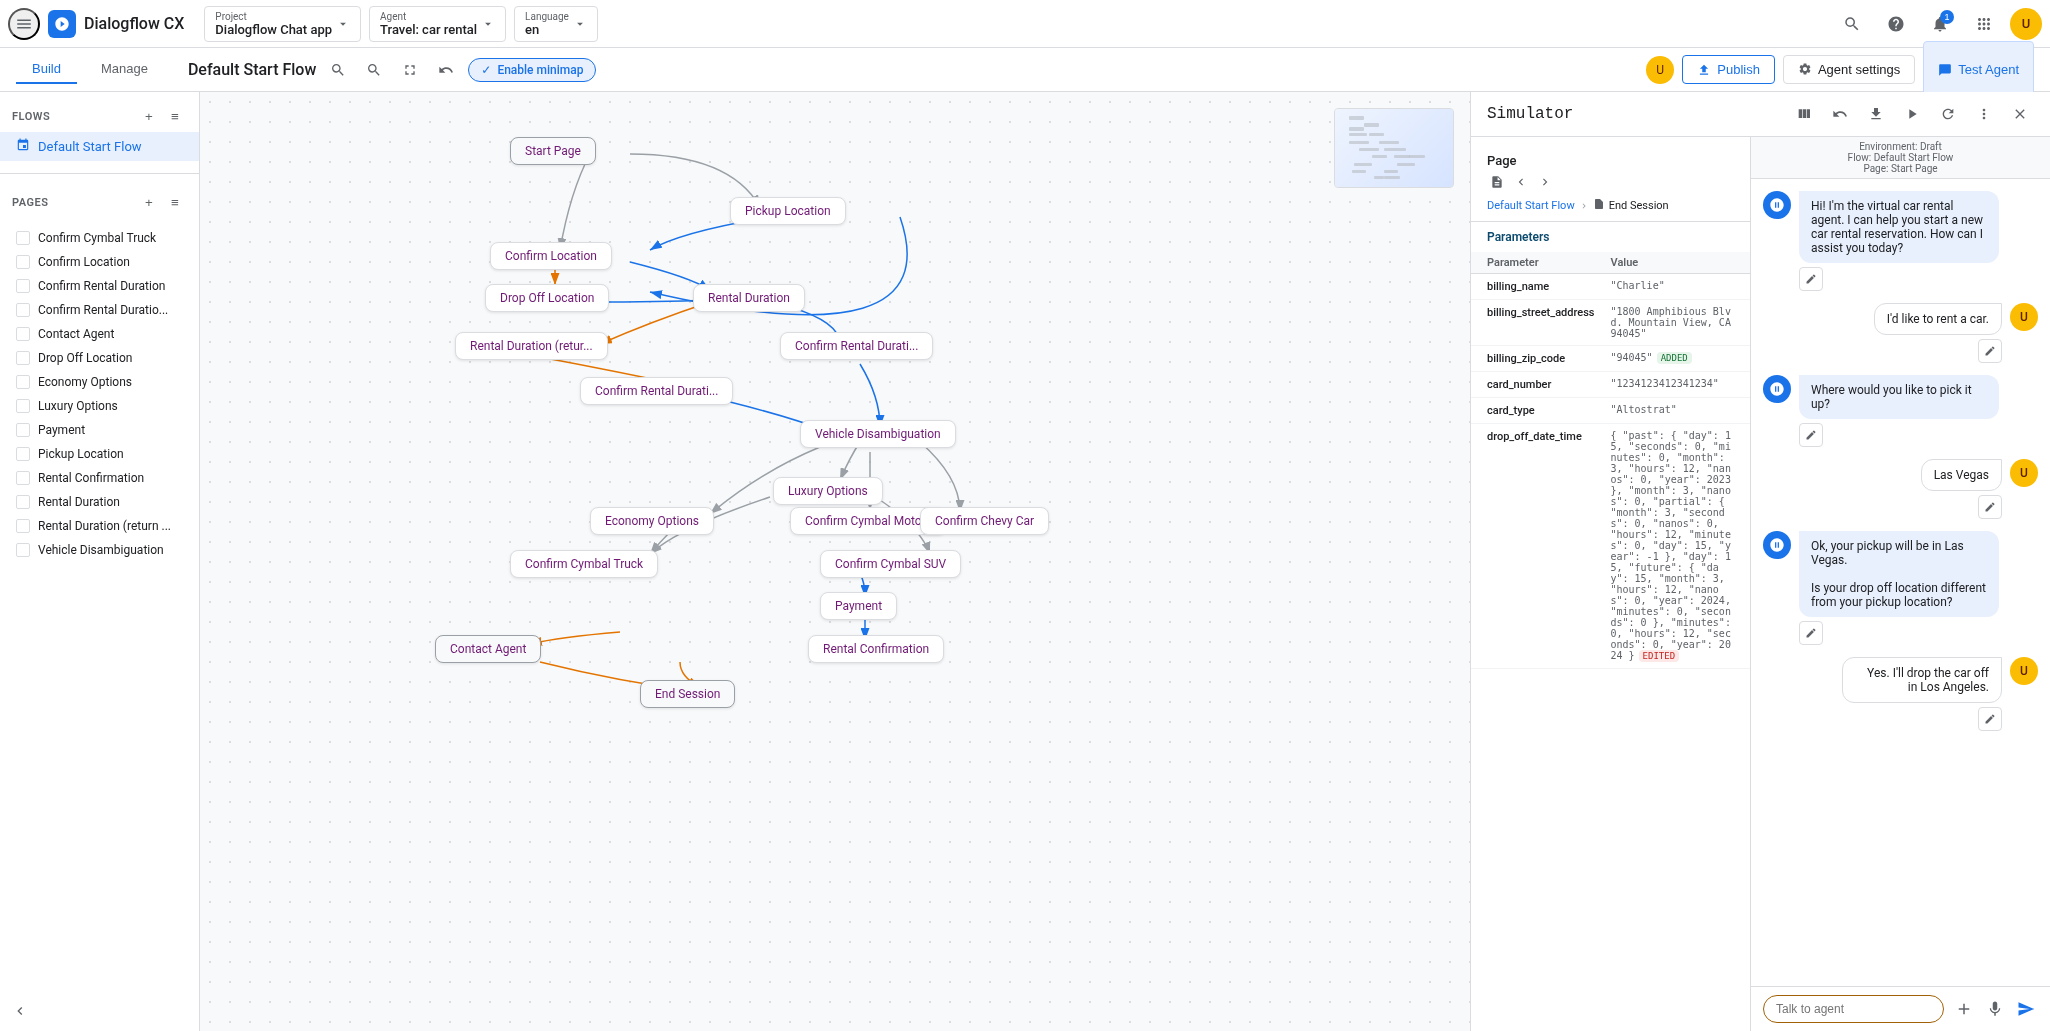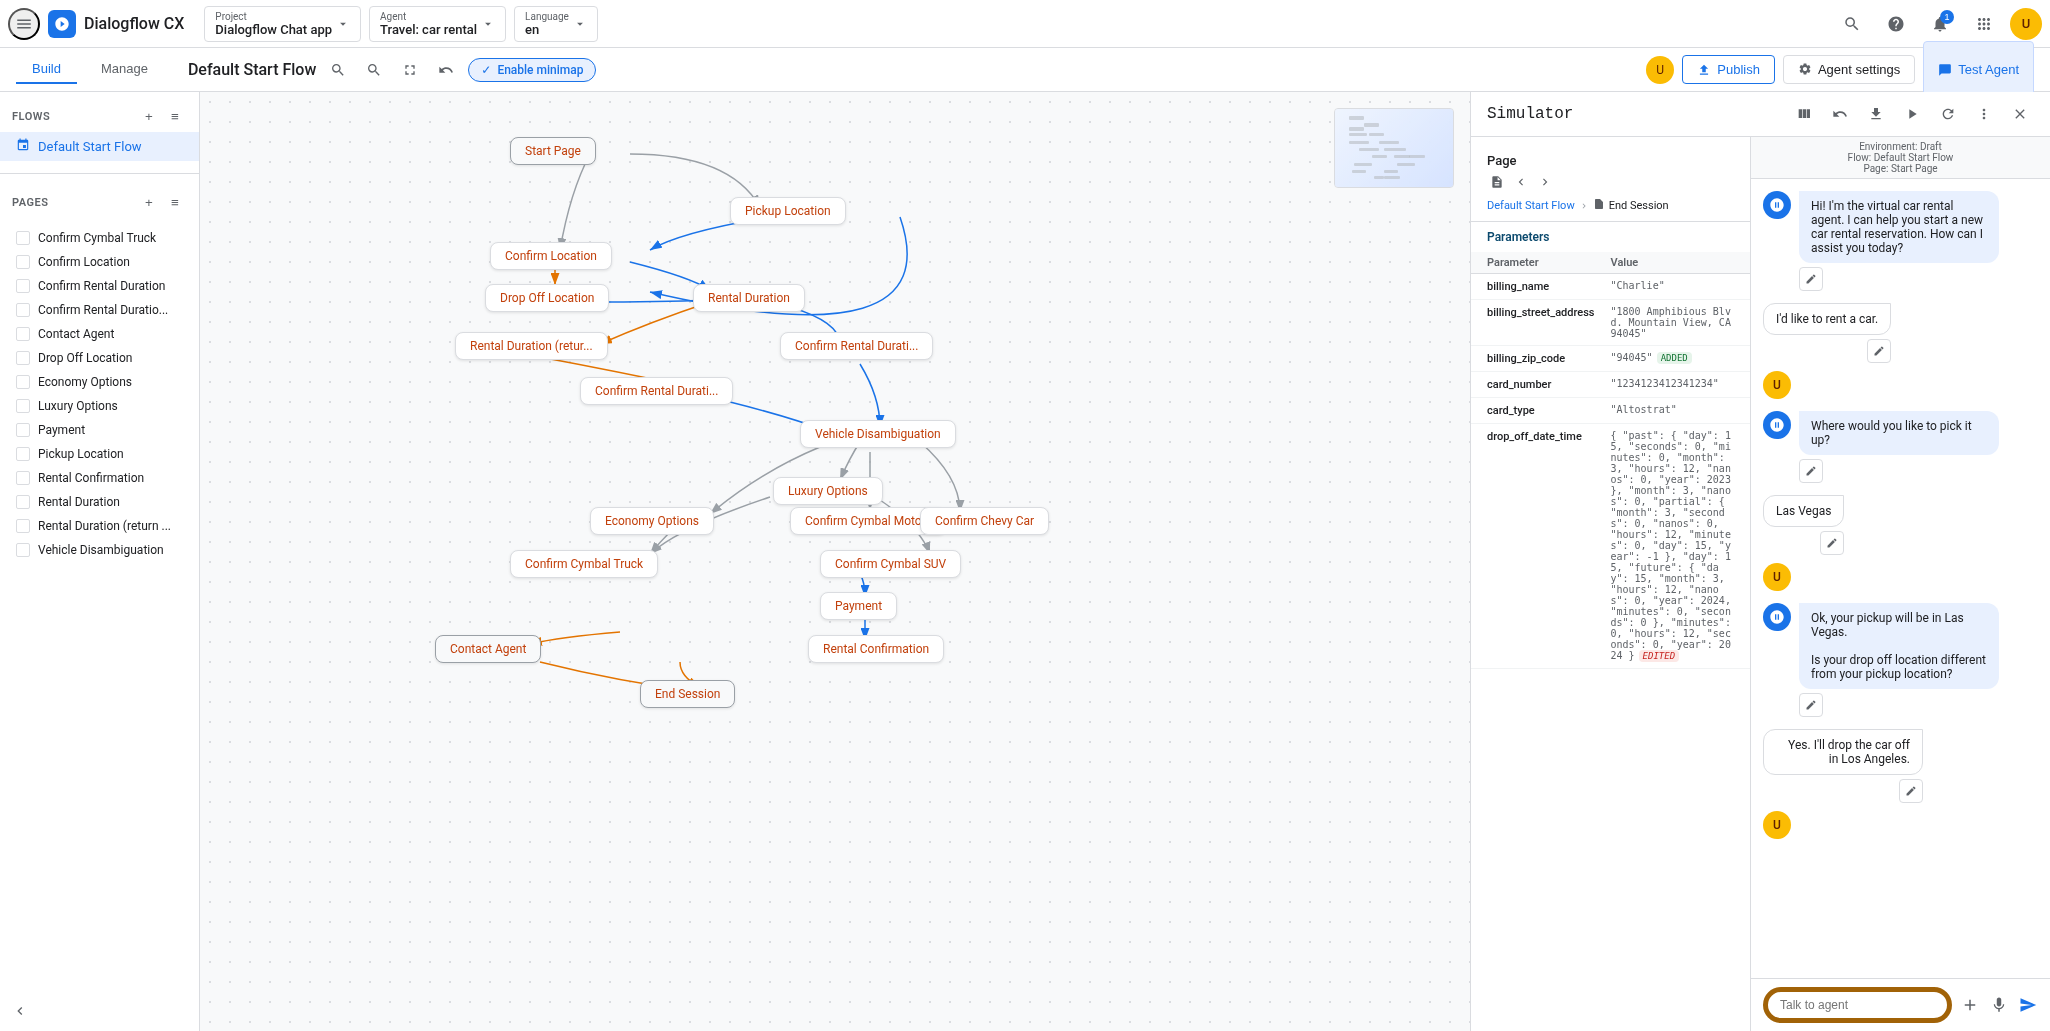--- a/index.html
+++ b/index.html
@@ -120,7 +120,7 @@
       border-radius: 8px;
       padding: 6px 14px;
       font-size: 12px;
-      color: #c2410c;
+      color: #701a75;
       white-space: nowrap;
       box-shadow: 0 1px 3px rgba(0,0,0,0.1);
       cursor: move;

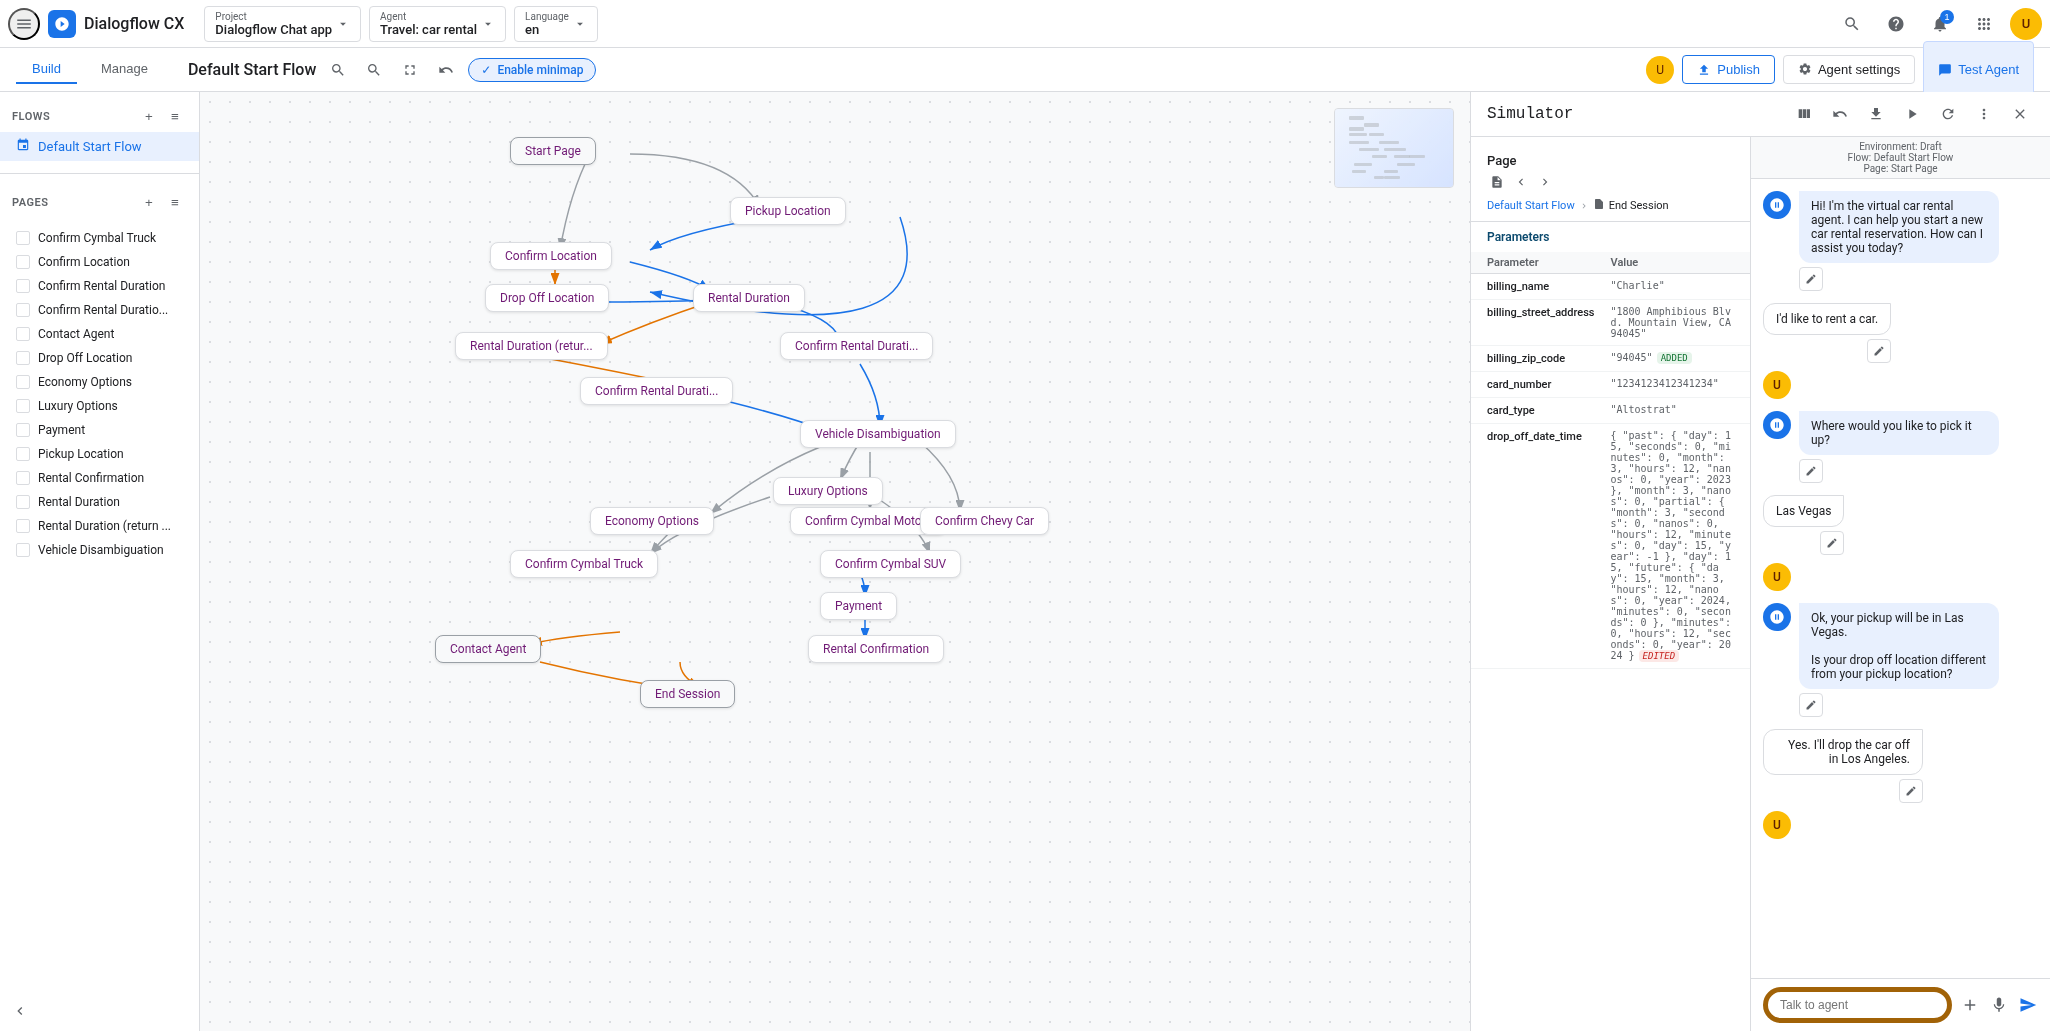--- a/index.html
+++ b/index.html
@@ -201,7 +201,7 @@
     .chat-messages { flex: 1; overflow-y: auto; padding: 12px; display: flex; flex-direction: column; gap: 12px; }
 
     .msg-bot { display: flex; align-items: flex-start; gap: 8px; }
-    .msg-user { display: flex; align-items: flex-start; gap: 8px; justify-content: flex-end; flex-direction: column; }
+    .msg-user { display: flex; align-items: flex-start; gap: 8px; justify-content: flex-end; }
     .bot-avatar {
       width: 28px; height: 28px; border-radius: 50%;
       background: #1a73e8; display: flex; align-items: center; justify-content: center;

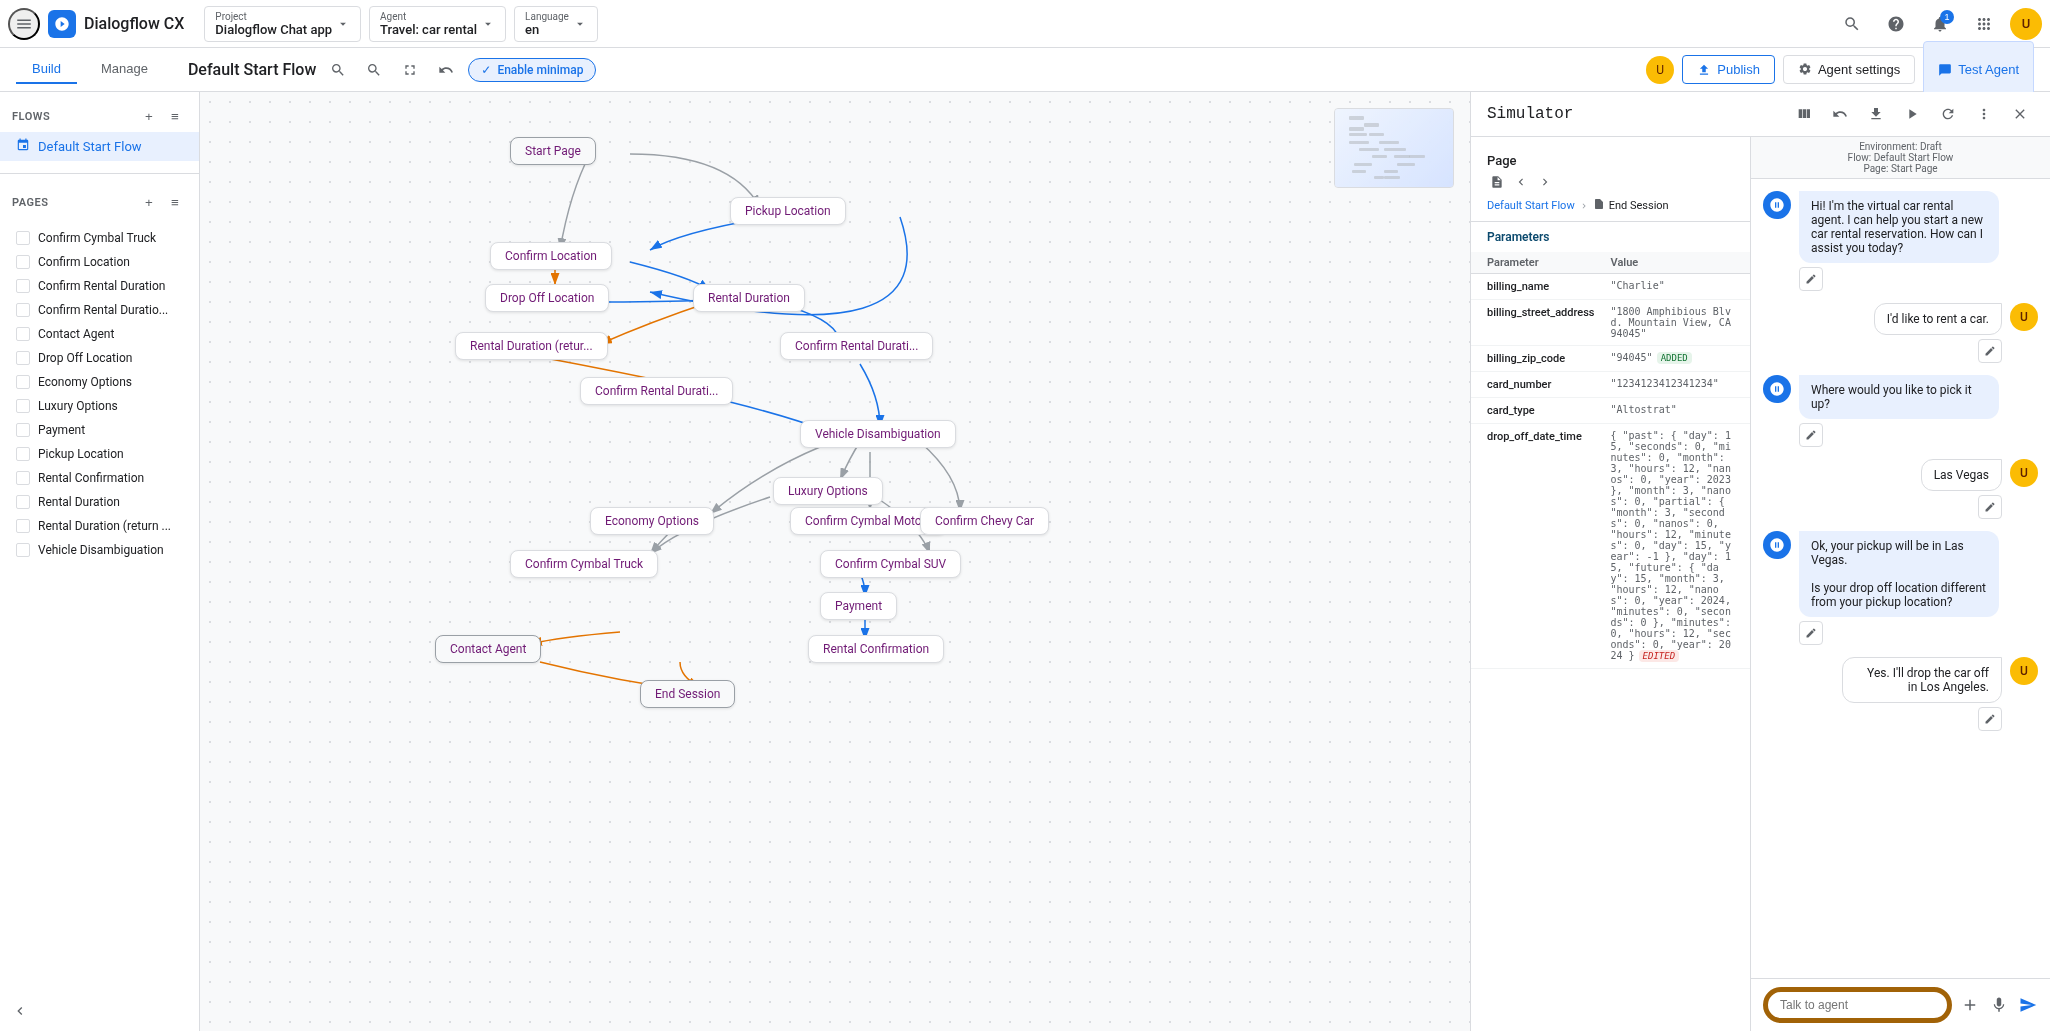--- a/index.html
+++ b/index.html
@@ -187,7 +187,7 @@
     }
     .edited-badge {
       display: inline-block; background: #fce8e6; color: #c5221f;
-      border-radius: 4px; padding: 1px 4px; font-size: 9px; margin-left: 4px; font-style: italic;
+      border-radius: 4px; padding: 1px 4px; font-size: 9px; margin-left: 4px;
     }
 
     

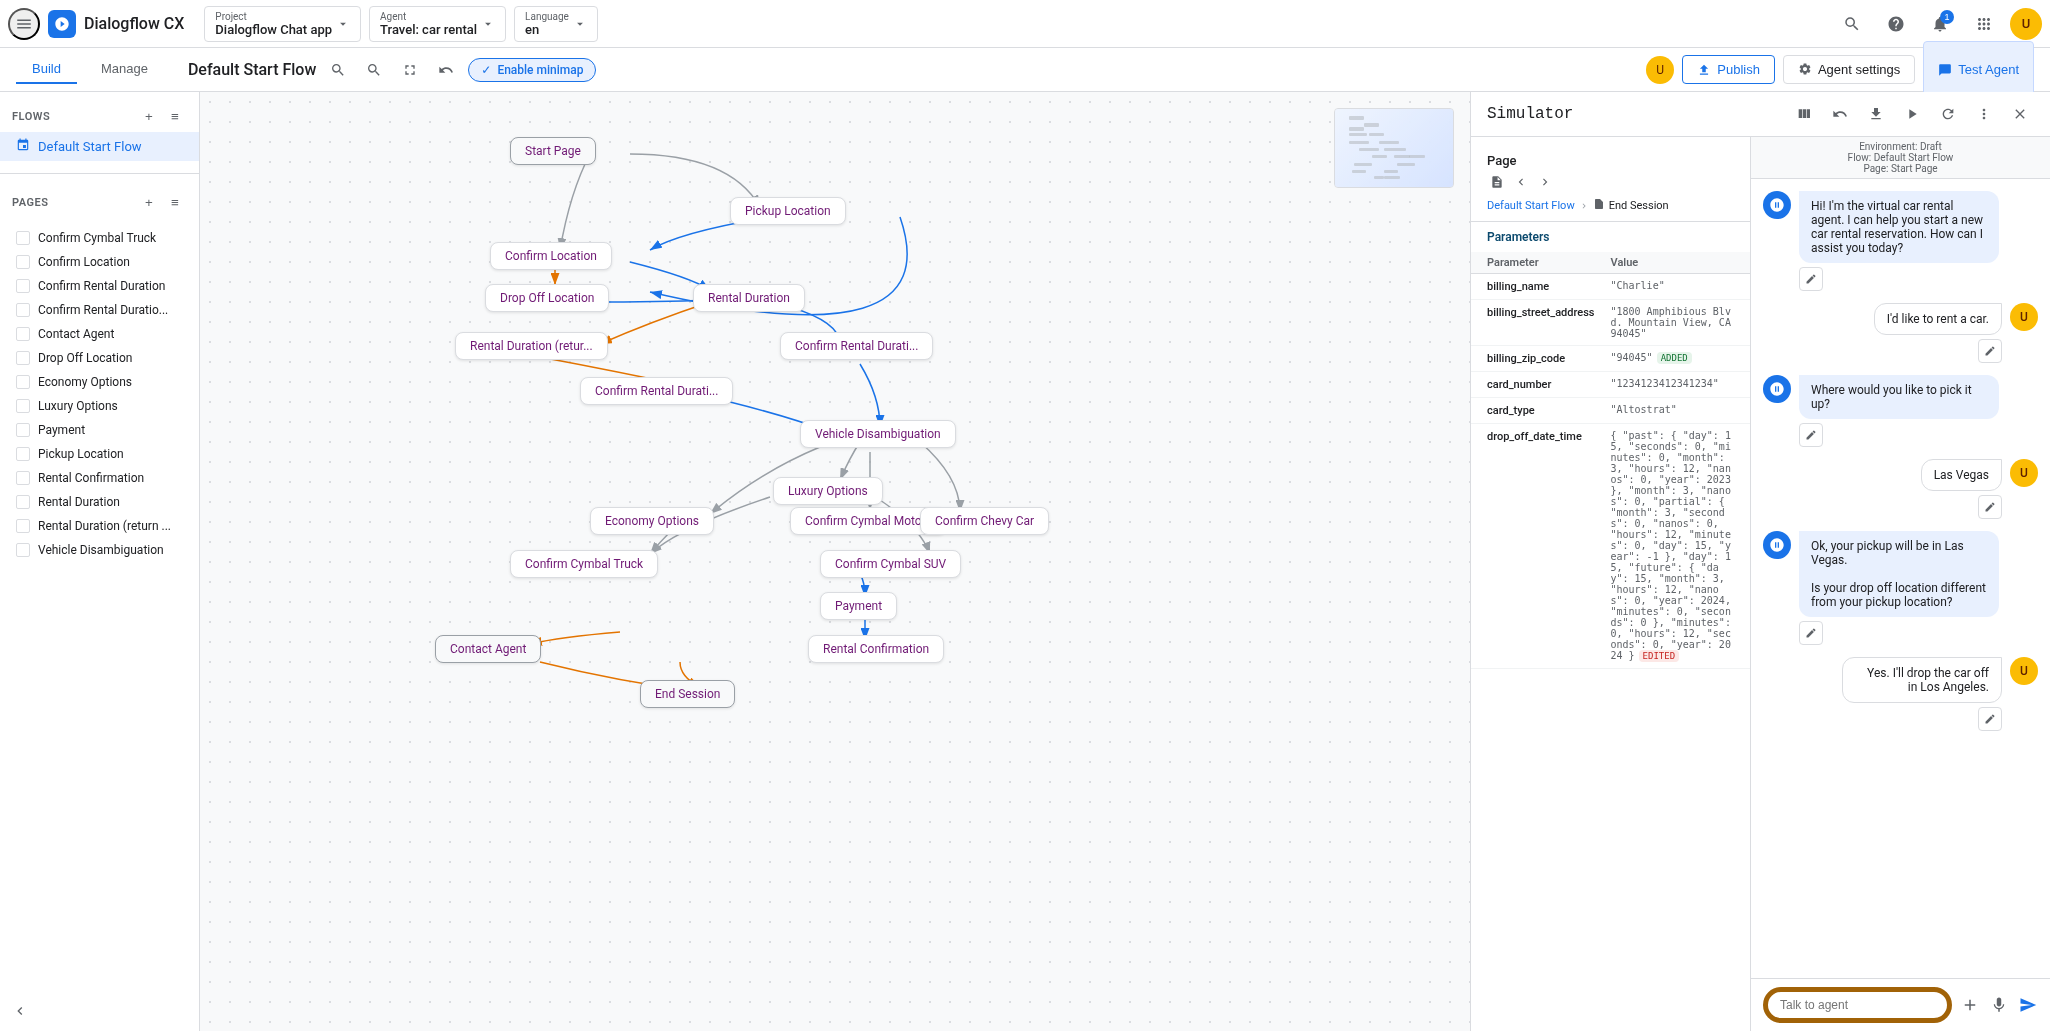--- a/index.html
+++ b/index.html
@@ -228,7 +228,7 @@
       display: flex; align-items: center; gap: 8px;
     }
     .chat-input {
-      flex: 1; border: 5px solid #a16207; border-radius: 20px;
+      flex: 1; border: 1px solid #a16207; border-radius: 20px;
       padding: 6px 12px; font-size: 12px; outline: none; color: #0c4a6e;
     }
     .chat-input-icon { width: 28px; height: 28px; border: none; background: none; cursor: pointer; border-radius: 50%; display: flex; align-items: center; justify-content: center; color: #5f6368; }

